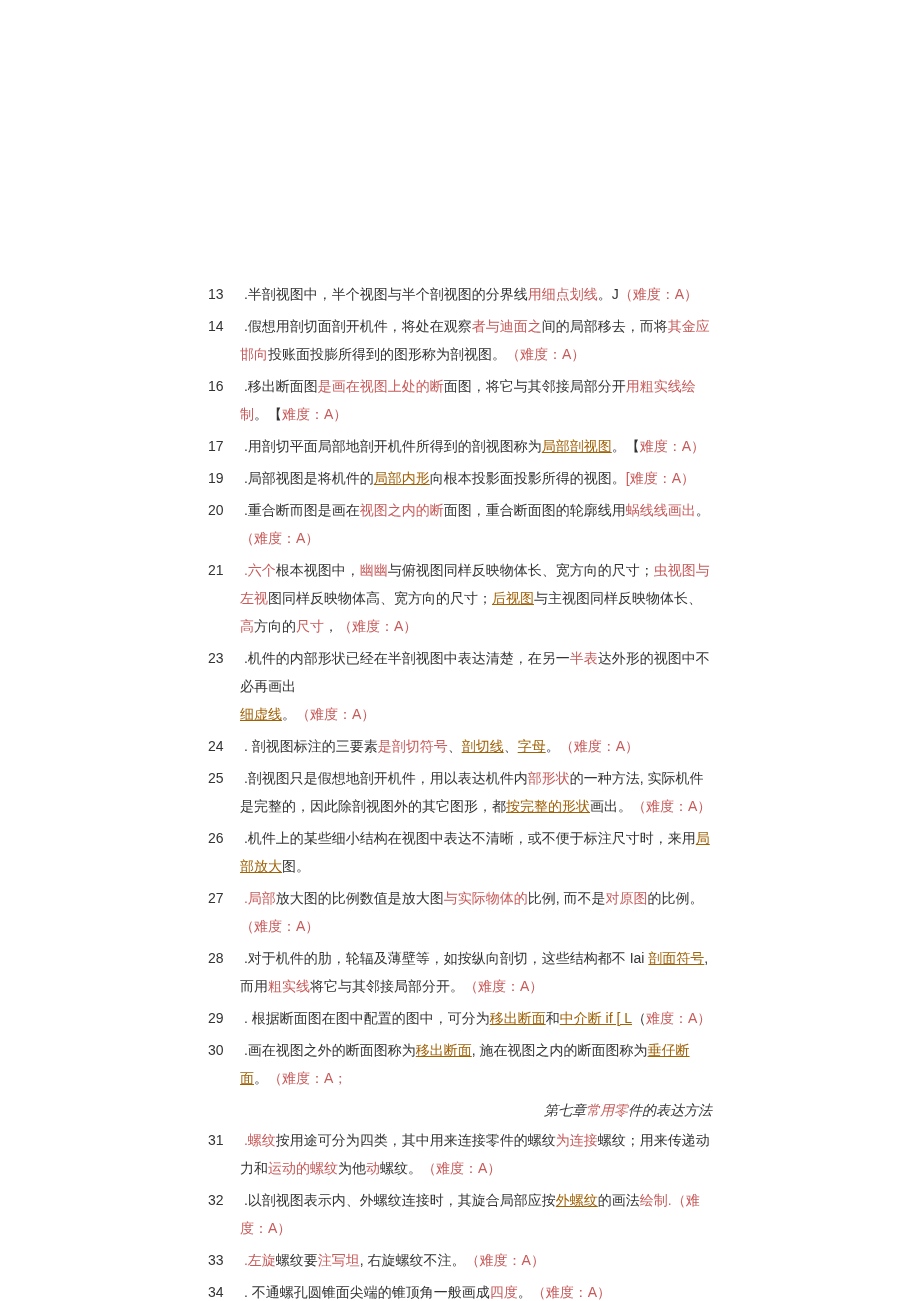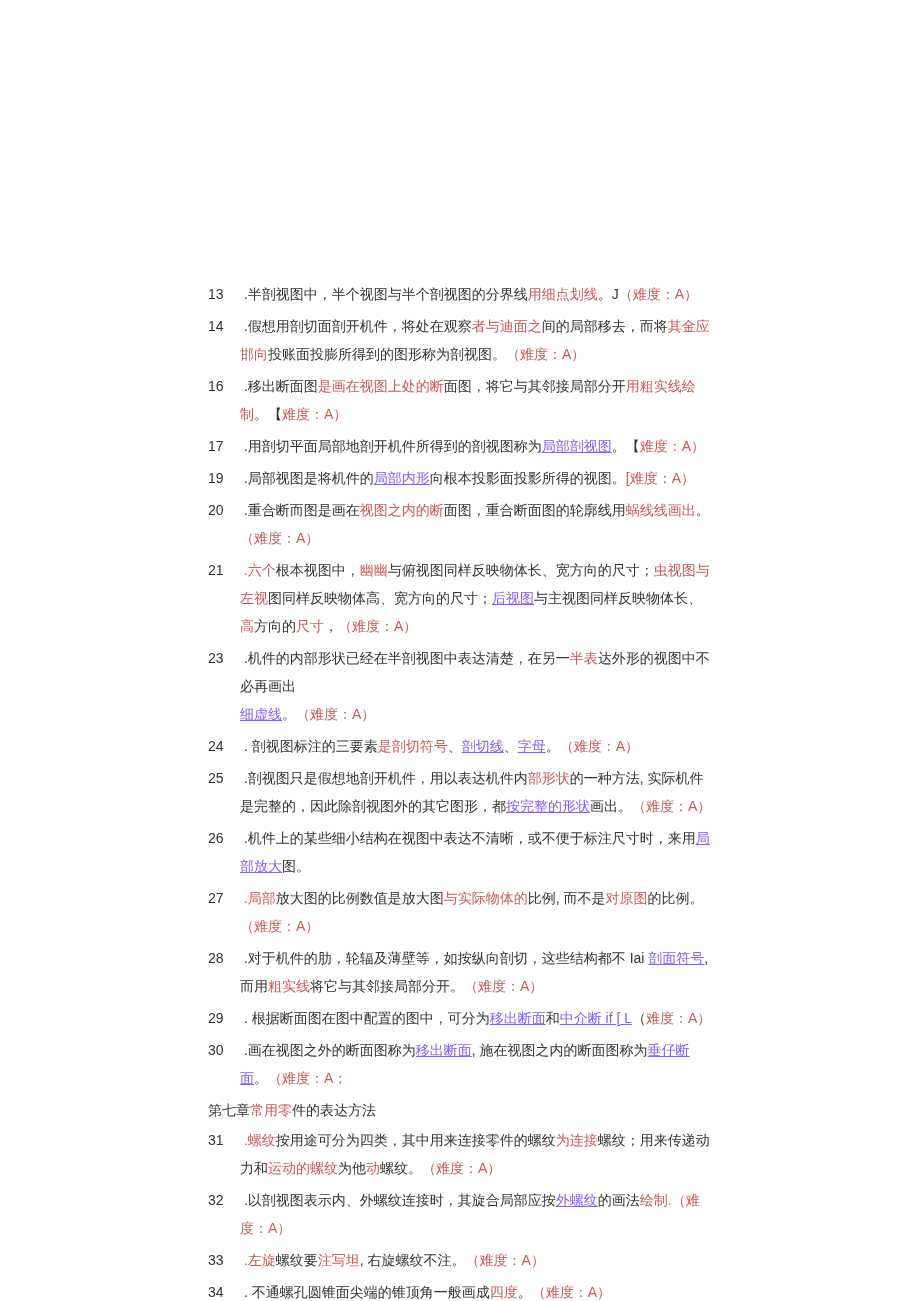--- a/index.html
+++ b/index.html
@@ -33,7 +33,7 @@
     color: #c85a5a;
   }
   .redlink {
-    color: #8b5cf6;
+    color: #a16207;
     text-decoration: underline;
   }
   .chapter {

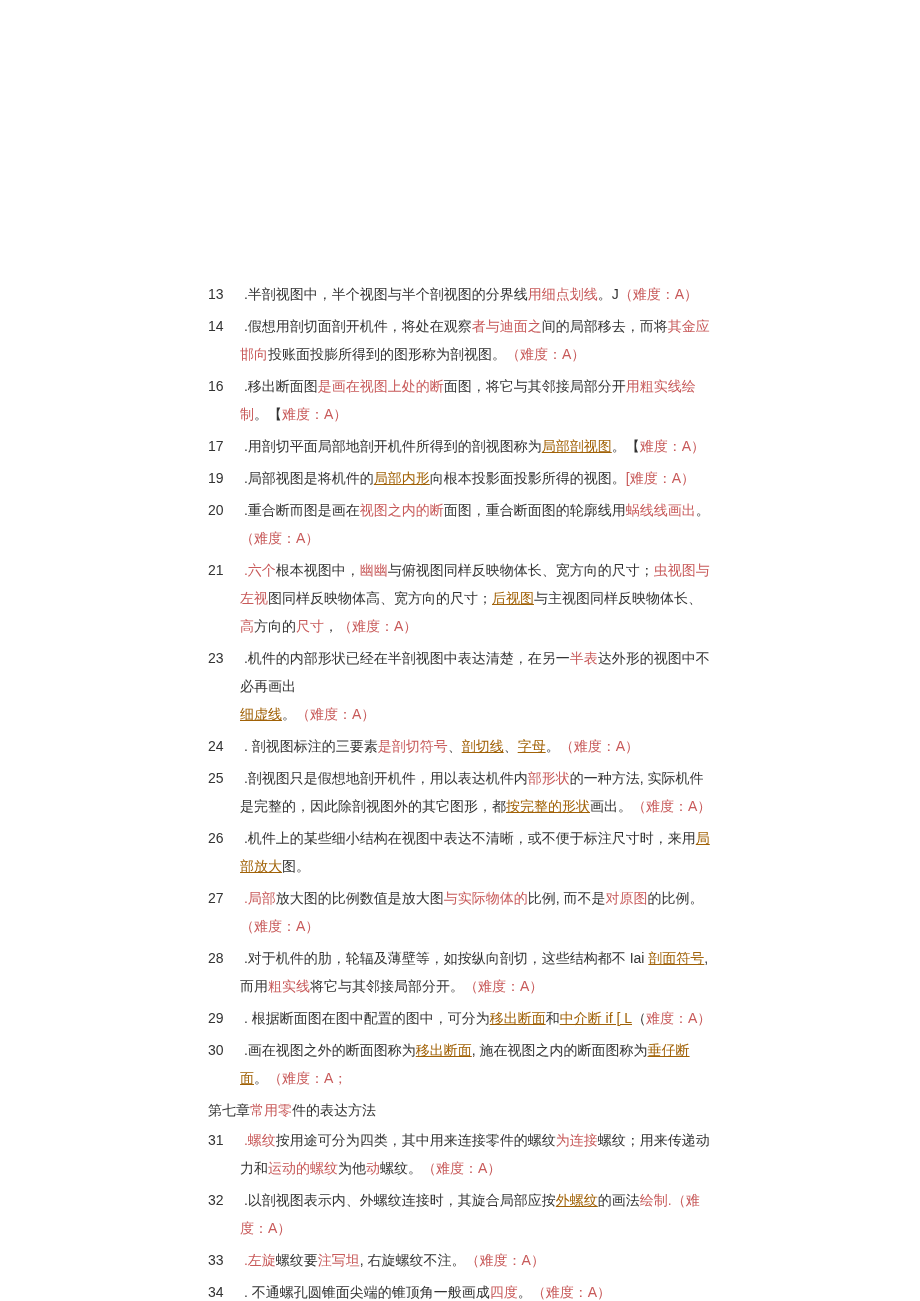--- a/index.html
+++ b/index.html
@@ -37,9 +37,10 @@
     text-decoration: underline;
   }
   .chapter {
-    text-align: left;
+    text-align: right;
     margin-top: 2px;
     margin-bottom: 2px;
+    font-style: italic;
   }
 </style>
 </head>

